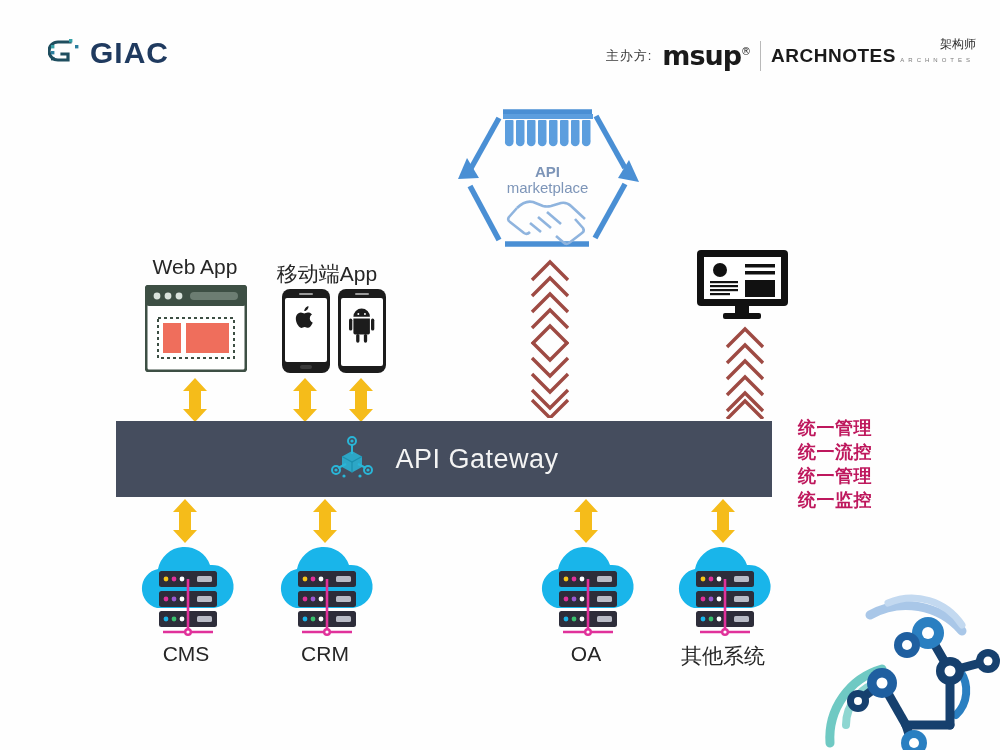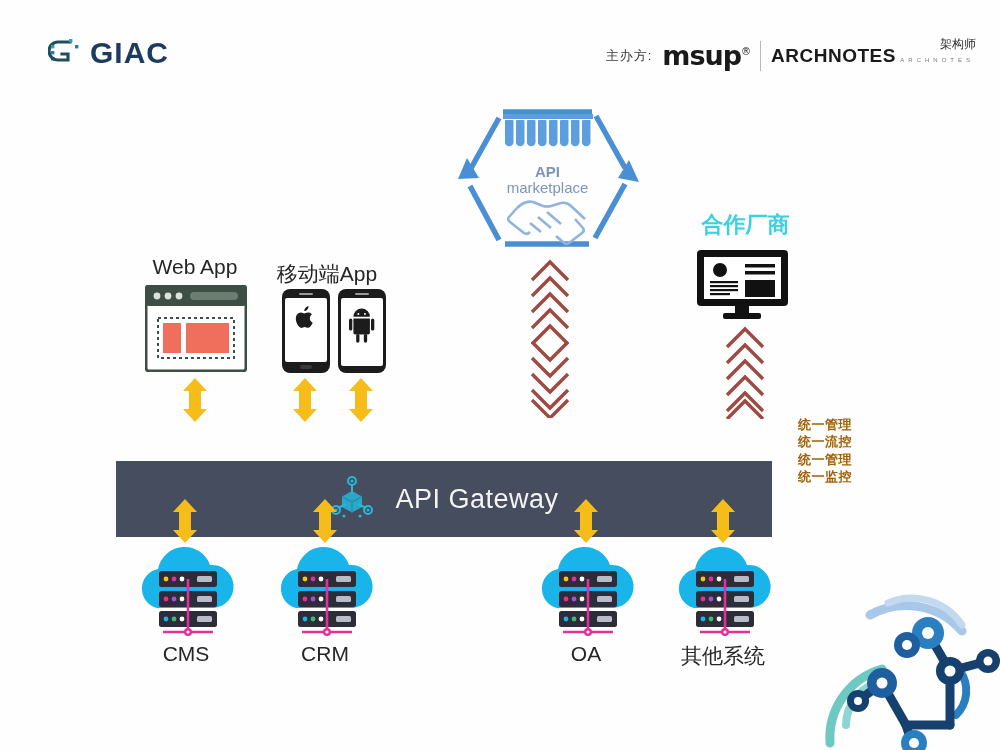--- a/index.html
+++ b/index.html
@@ -201,7 +201,6 @@
 
   <div class="client-label" id="label-webapp">Web App</div>
   <div class="client-label" id="label-mobile">移动端App</div>
-  <div class="client-label" id="label-partner">合作厂商</div>
 
   <div id="icon-webapp">
     <svg width="102" height="87" viewBox="0 0 102 87">

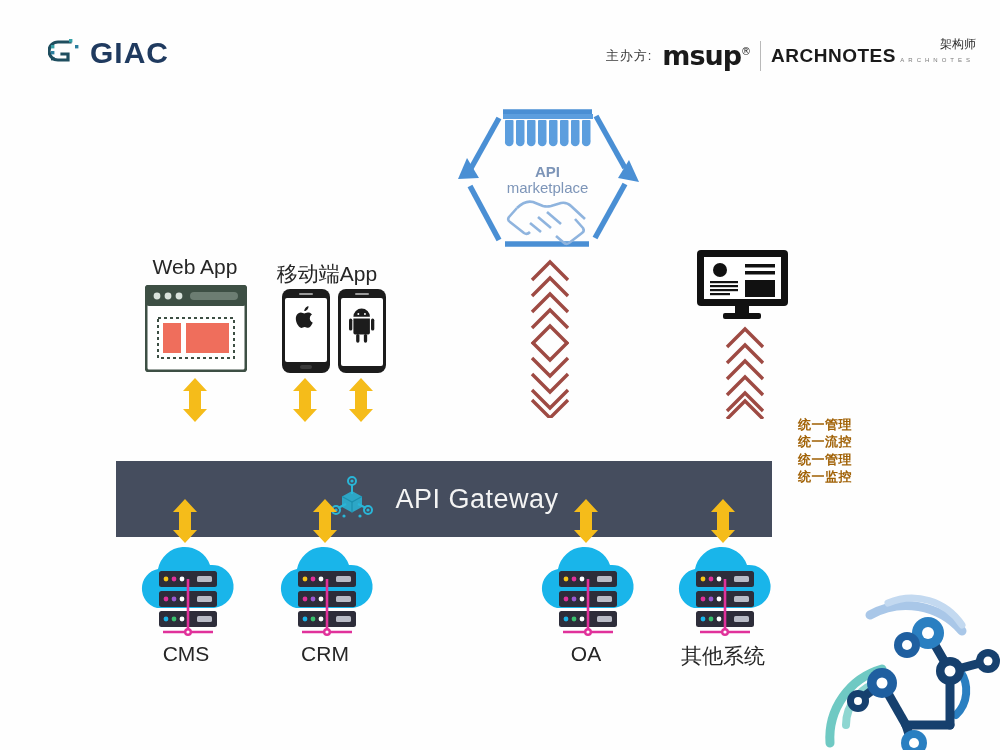--- a/index.html
+++ b/index.html
@@ -94,7 +94,7 @@
   
   #unified {
     position:absolute; left:798px; top:416px;
-    font-size:13px; font-weight:bold; color:#a16207;
+    font-size:18px; font-weight:bold; color:#be185d;
     line-height:1.33; letter-spacing:0.5px;
     font-family:"DejaVu Sans", sans-serif;
   }

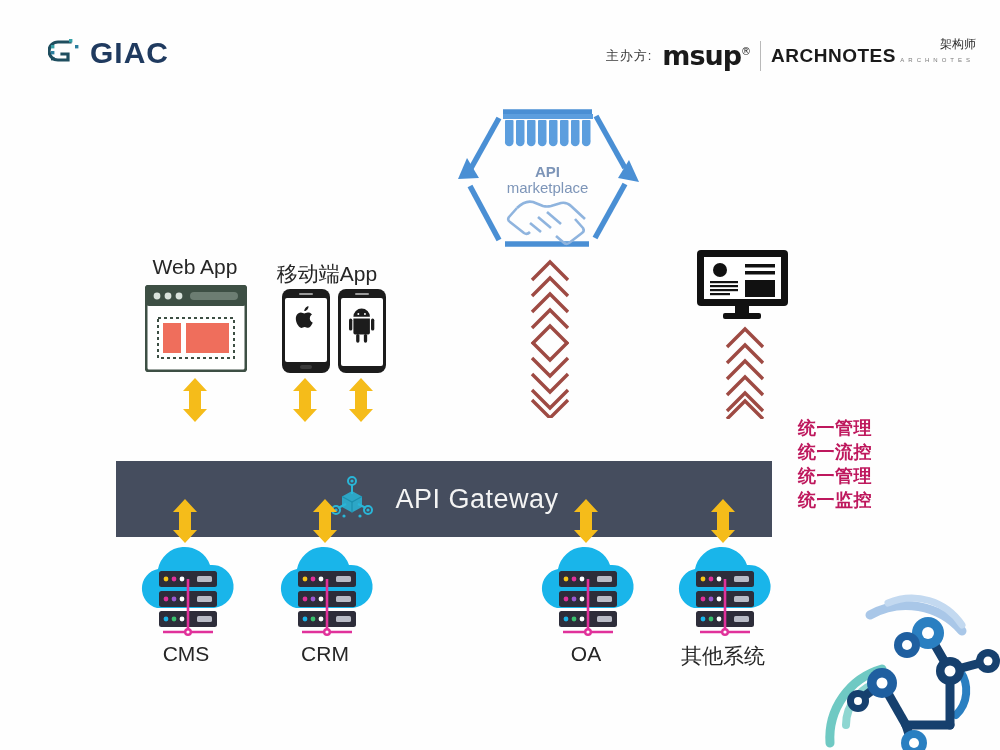--- a/index.html
+++ b/index.html
@@ -84,7 +84,7 @@
     position:absolute; left:116px; top:421px;
     width:656px; height:76px;
     background:#454d5e;
-    display:flex; align-items:center; justify-content:center; gap:20px;margin-top:40px;
+    display:flex; align-items:center; justify-content:center; gap:20px;
   }
   #gateway .gw-text {
     color:#f4f4f4; font-size:27px; letter-spacing:0.5px;

